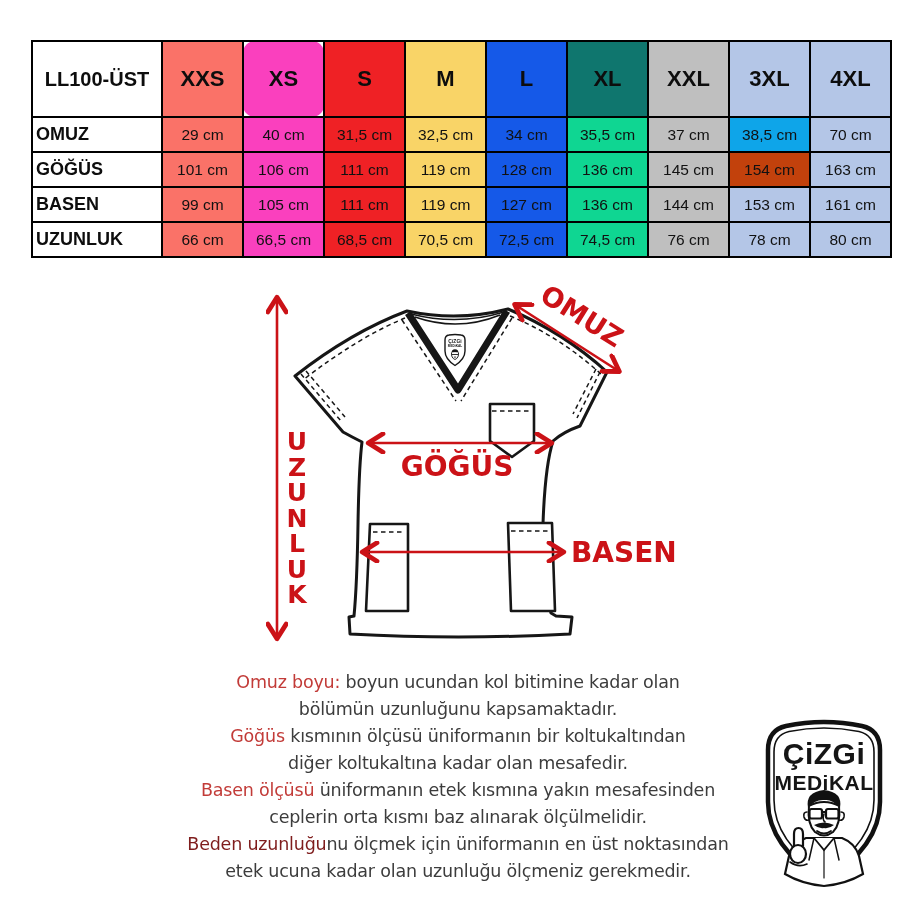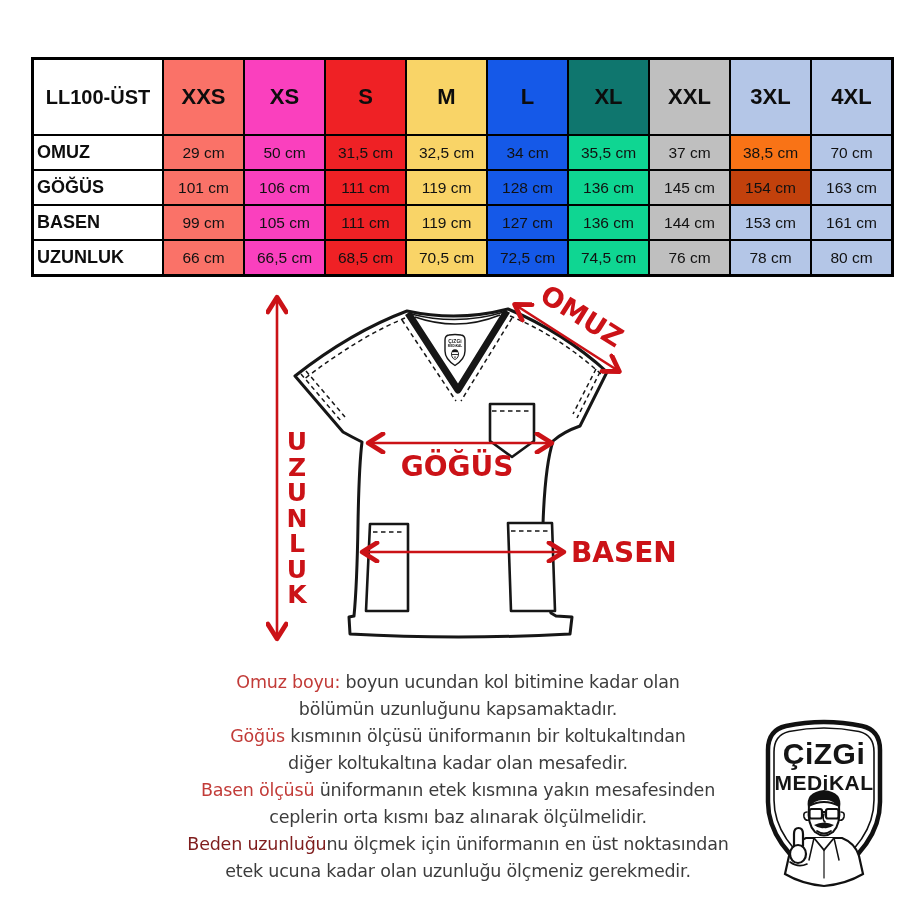--- a/index.html
+++ b/index.html
@@ -7,8 +7,8 @@
         font-family:"Liberation Sans",sans-serif;}
 
   
-  .size-table{position:absolute;left:31px;top:57px;border-collapse:collapse;
-              table-layout:fixed;border:3px solid #000000;}
+  .size-table{position:absolute;left:31px;top:40px;border-collapse:collapse;
+              table-layout:fixed;border:1px solid #000000;}
   .size-table th,.size-table td{border:2px solid #000;overflow:hidden;}
   .size-table thead th{height:72px;font-weight:bold;font-size:22px;text-align:center;color:#0d0d0d;}
   .size-table th.corner{width:126px;font-size:20px;background:#fff;}

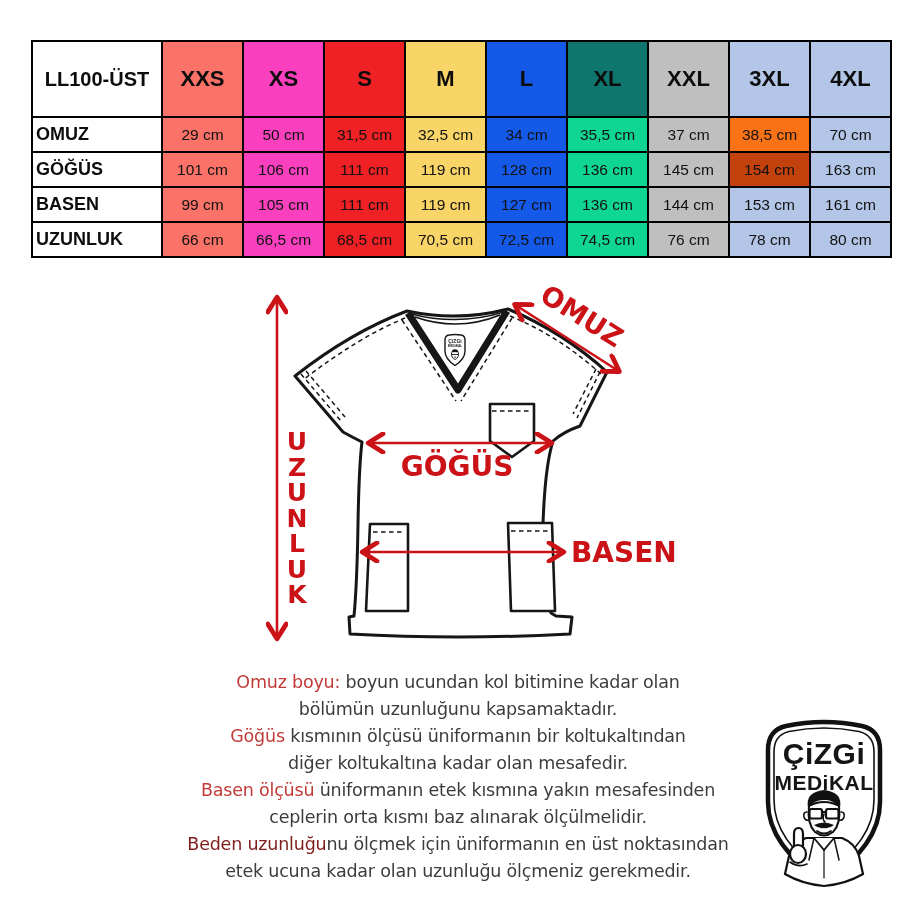--- a/index.html
+++ b/index.html
@@ -49,7 +49,7 @@
         <tr>
           <th class="corner">LL100-ÜST</th>
           <th class="size-h" style="background: rgb(250, 114, 104);">XXS</th>
-          <th class="size-h" style="background: rgb(250, 64, 190);">XS</th>
+          <th class="size-h" style="background: rgb(250, 64, 190); border-radius: 12px;">XS</th>
           <th class="size-h" style="background: rgb(239, 33, 37);">S</th>
           <th class="size-h" style="background: rgb(249, 212, 103);">M</th>
           <th class="size-h" style="background: rgb(21, 89, 232);">L</th>

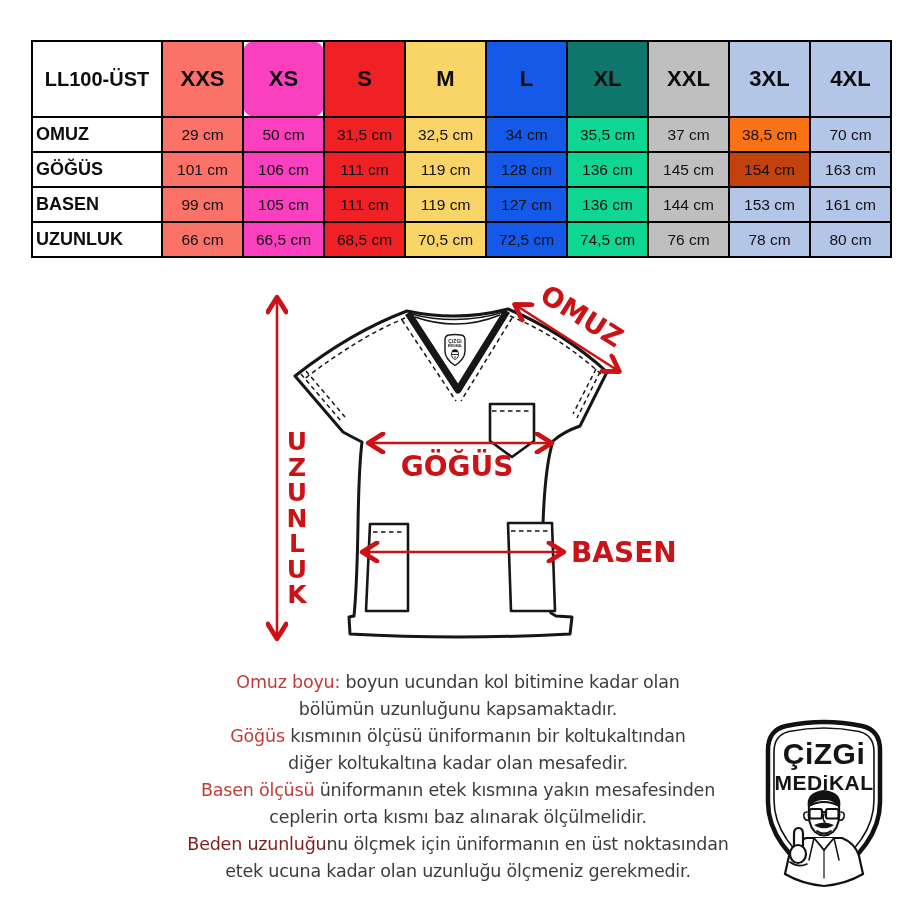--- a/index.html
+++ b/index.html
@@ -63,7 +63,7 @@
         <tr>
           <th class="rowlab">OMUZ</th>
           <td style="background: rgb(250, 114, 104);">29 cm</td>
-          <td style="background: rgb(250, 64, 190);">50 cm</td>
+          <td style="background: rgb(250, 64, 190);">40 cm</td>
           <td style="background: rgb(239, 33, 37);">31,5 cm</td>
           <td style="background: rgb(249, 212, 103);">32,5 cm</td>
           <td style="background: rgb(21, 89, 232);">34 cm</td>

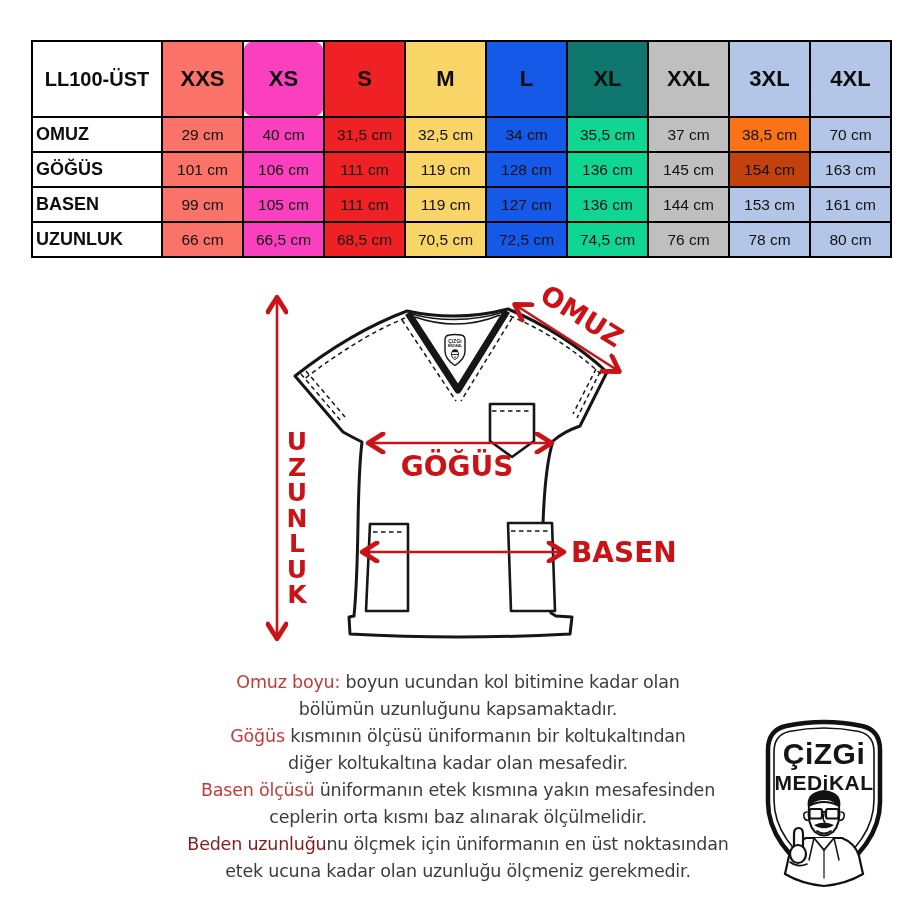--- a/index.html
+++ b/index.html
@@ -69,7 +69,7 @@
           <td style="background: rgb(21, 89, 232);">34 cm</td>
           <td style="background: rgb(15, 214, 146);">35,5 cm</td>
           <td style="background: rgb(191, 191, 191);">37 cm</td>
-          <td style="background: #f97316;">38,5 cm</td>
+          <td style="background: #0ea5e9;">38,5 cm</td>
           <td style="background: rgb(180, 198, 231);">70 cm</td>
         </tr>
         <tr>

